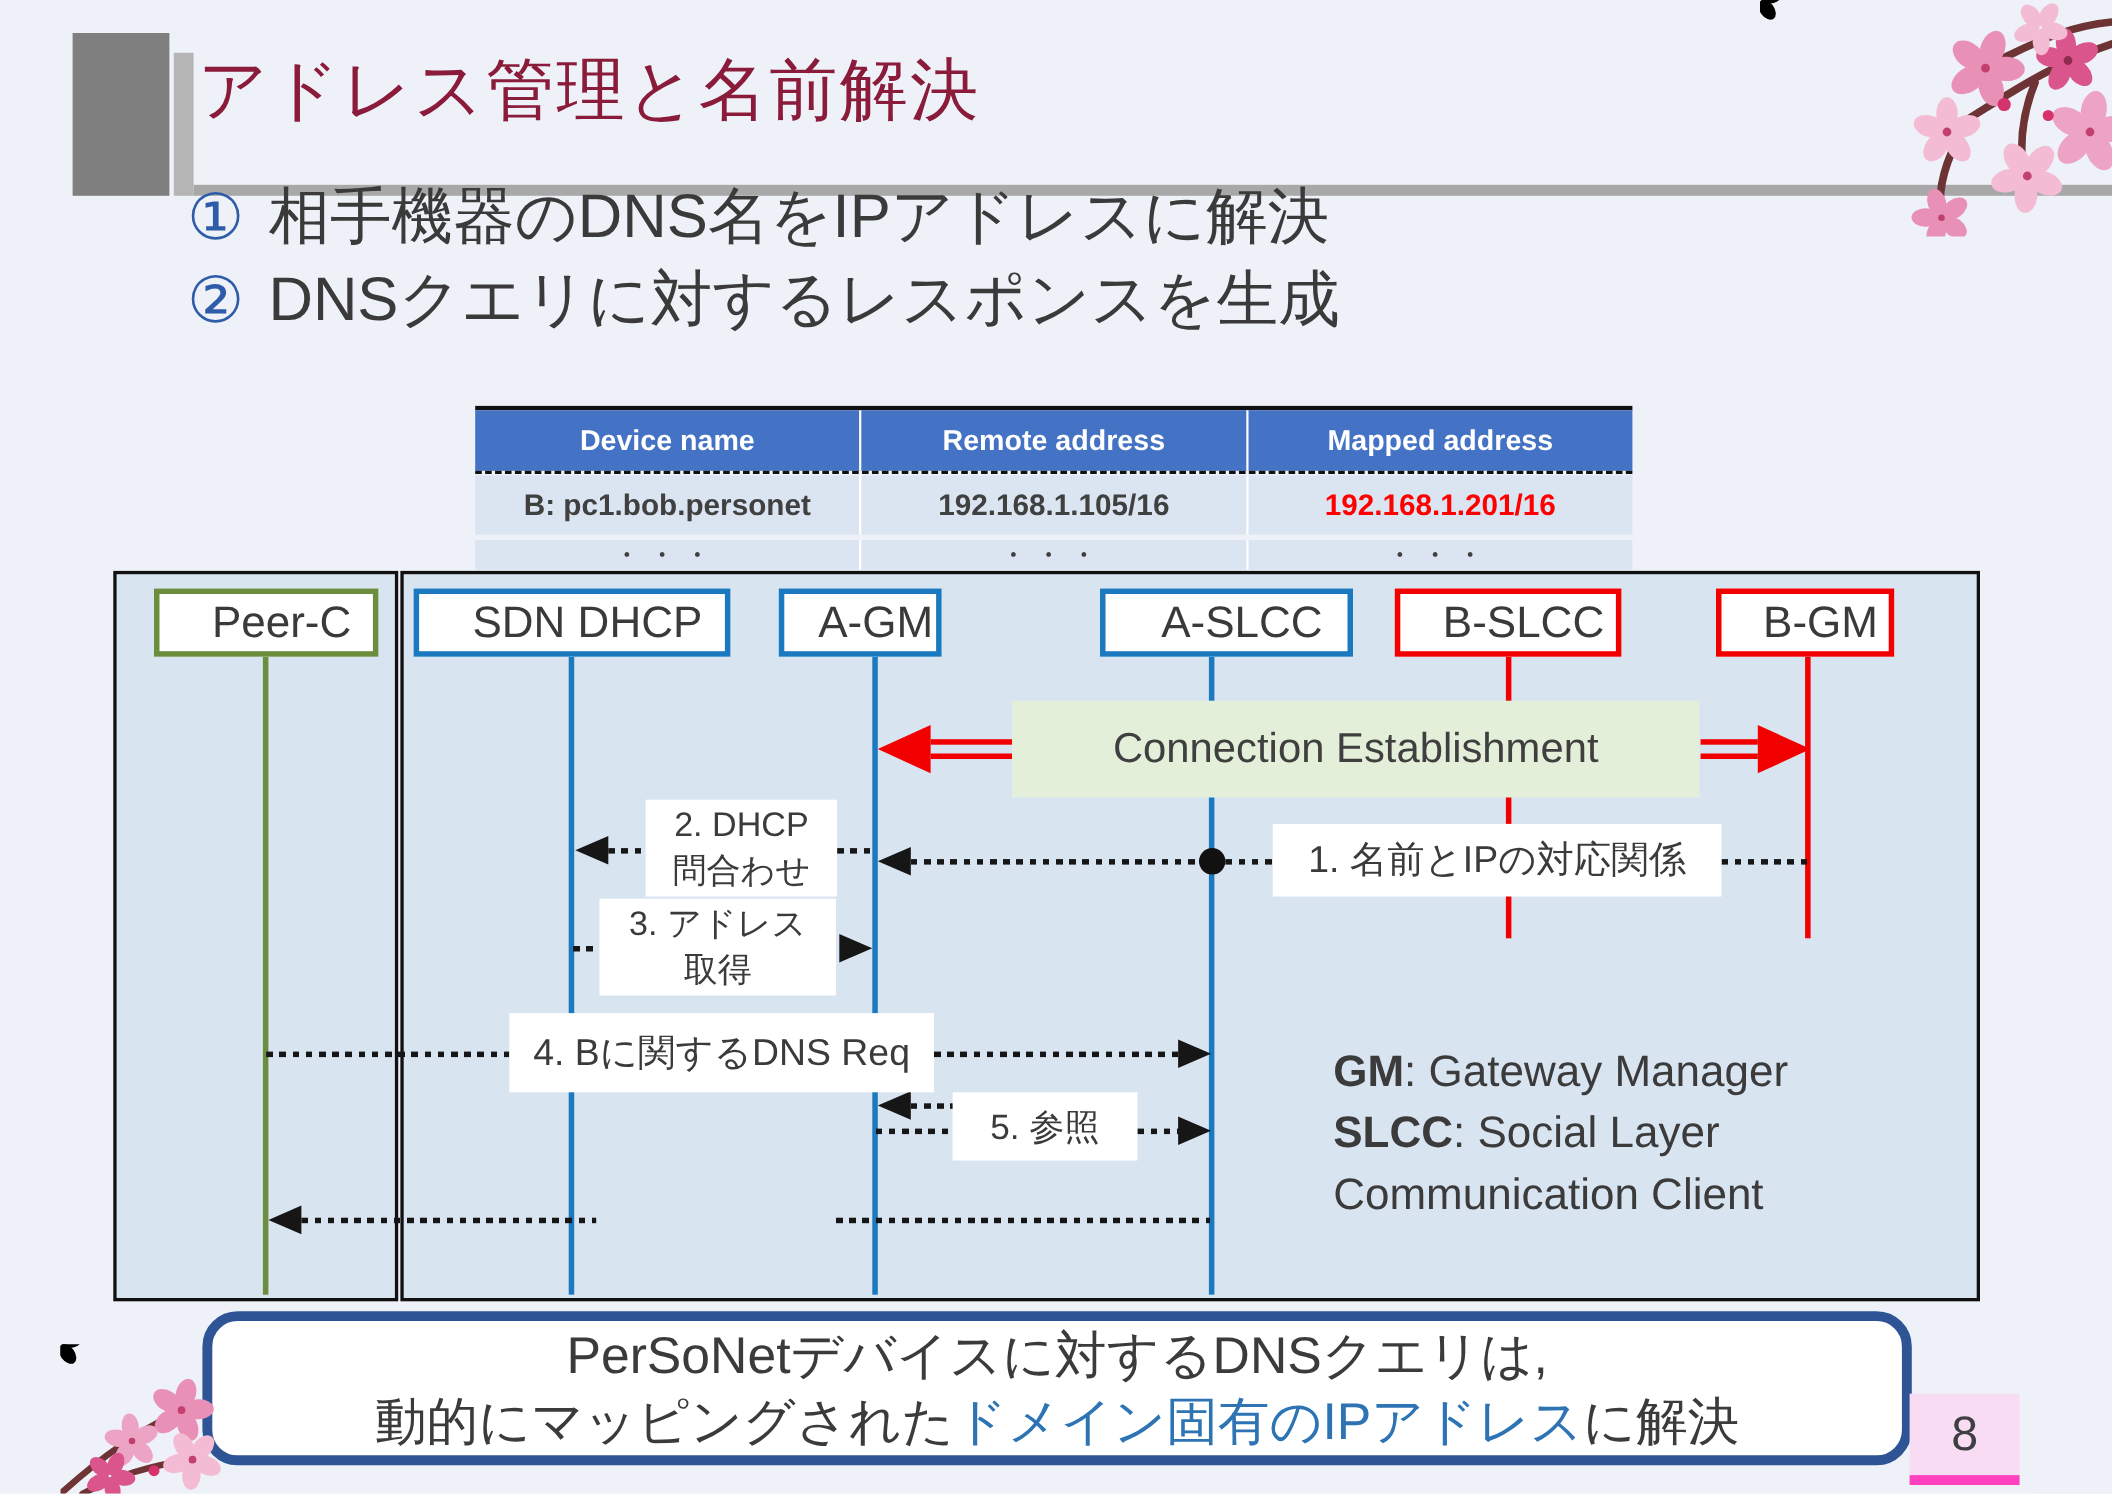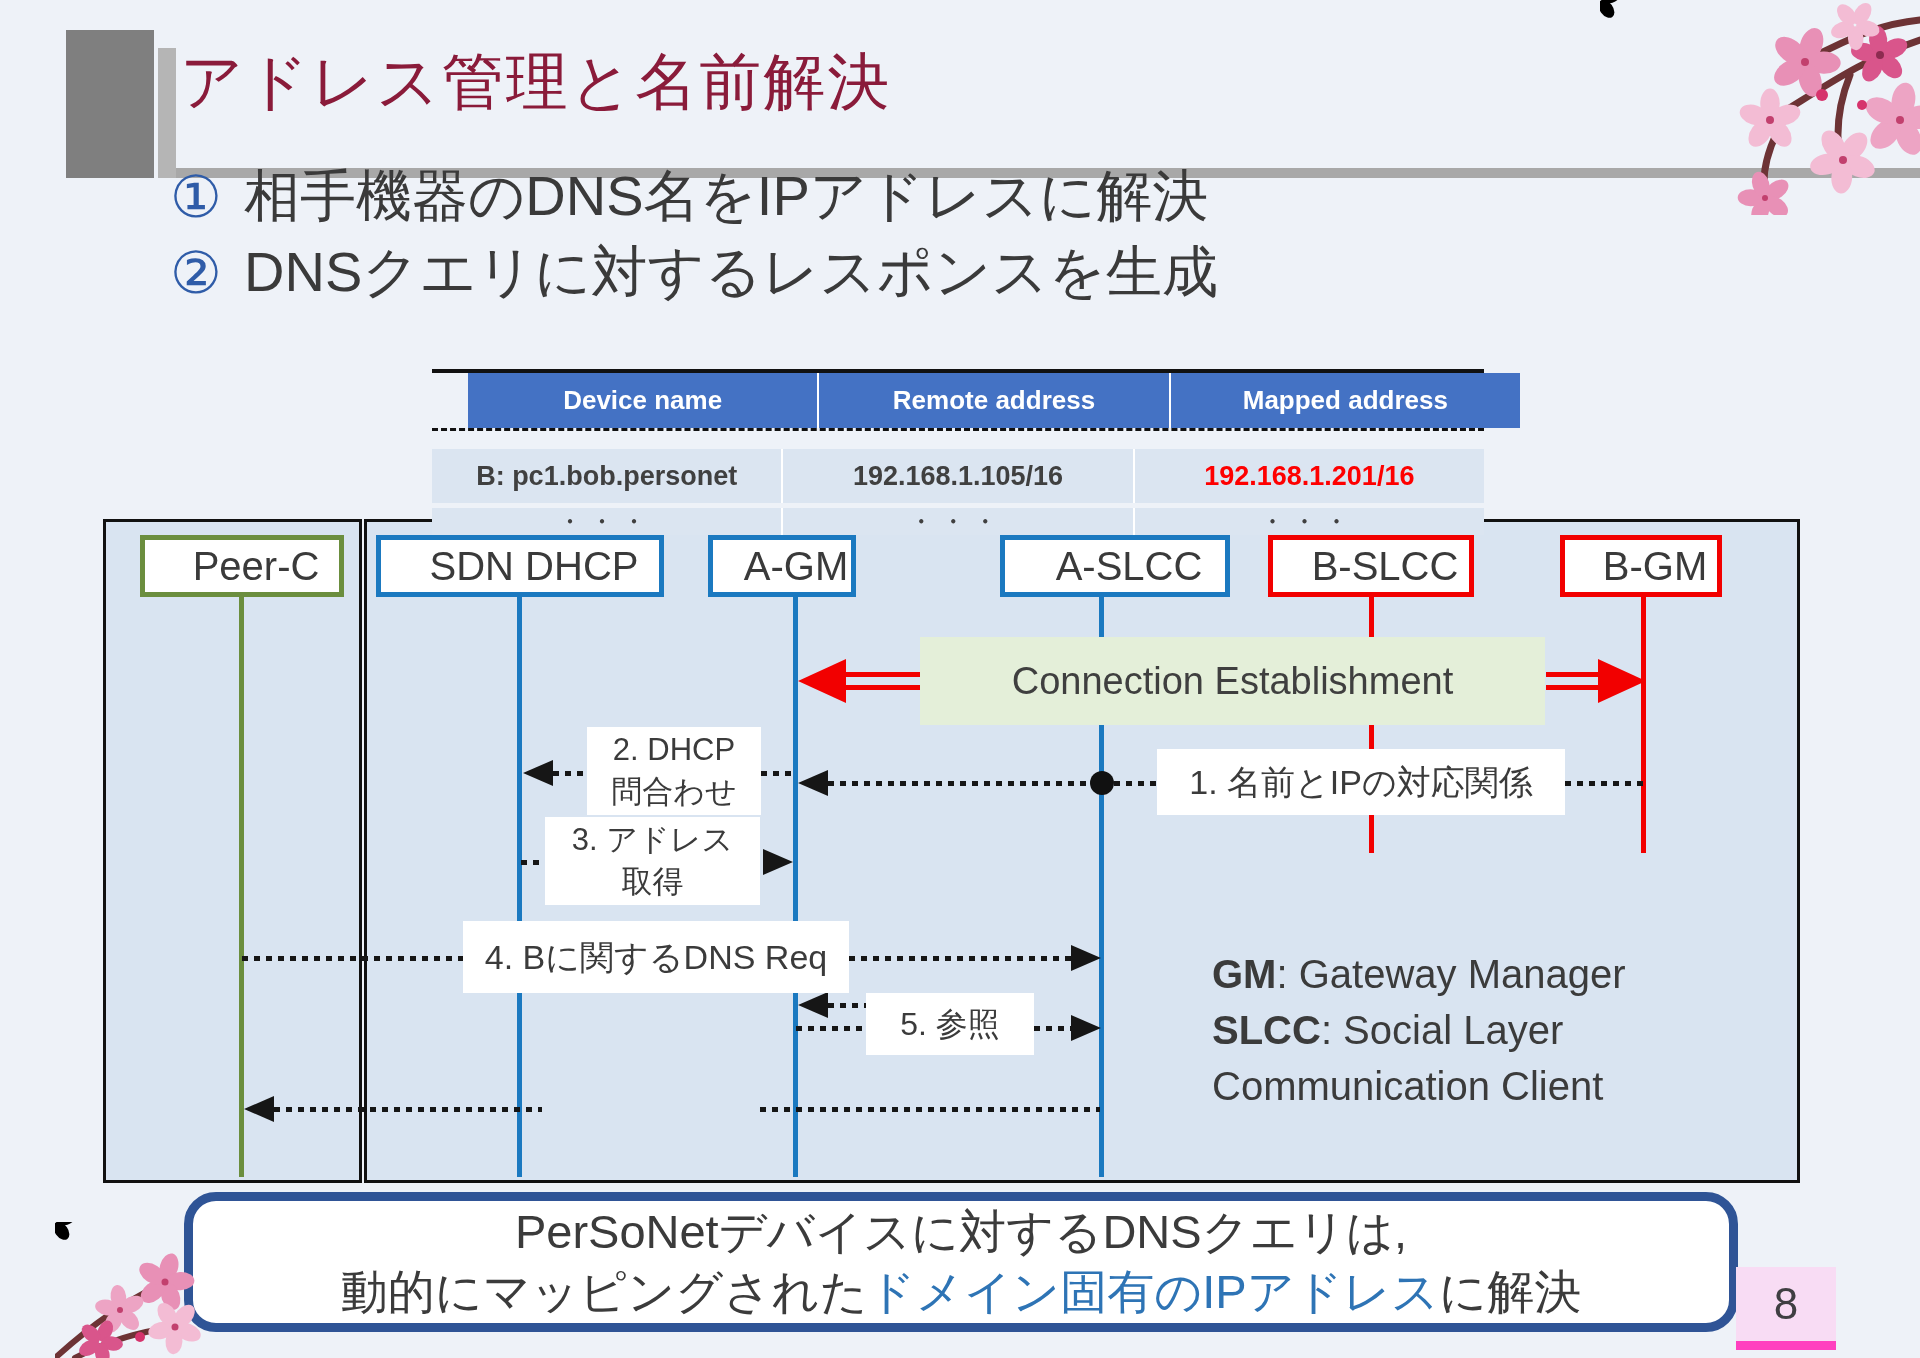--- a/index.html
+++ b/index.html
@@ -21,7 +21,7 @@
   .nat-table{left:432px;top:369px;width:1052px;z-index:5;}
   .nat-table .topline{height:4px;background:#111;}
   .trow{display:flex;width:100%;}
-  .thead{background:#4472c4;height:55px;margin-left:36px;}
+  .thead{background:#4472c4;height:55px;}
   .thead .cell{color:#fff;font-weight:bold;font-size:26px;border-left:2px solid #fff;}
   .thead .cell:first-child{border-left:none;}
   .dashline{height:0;border-top:3px dashed #111;}

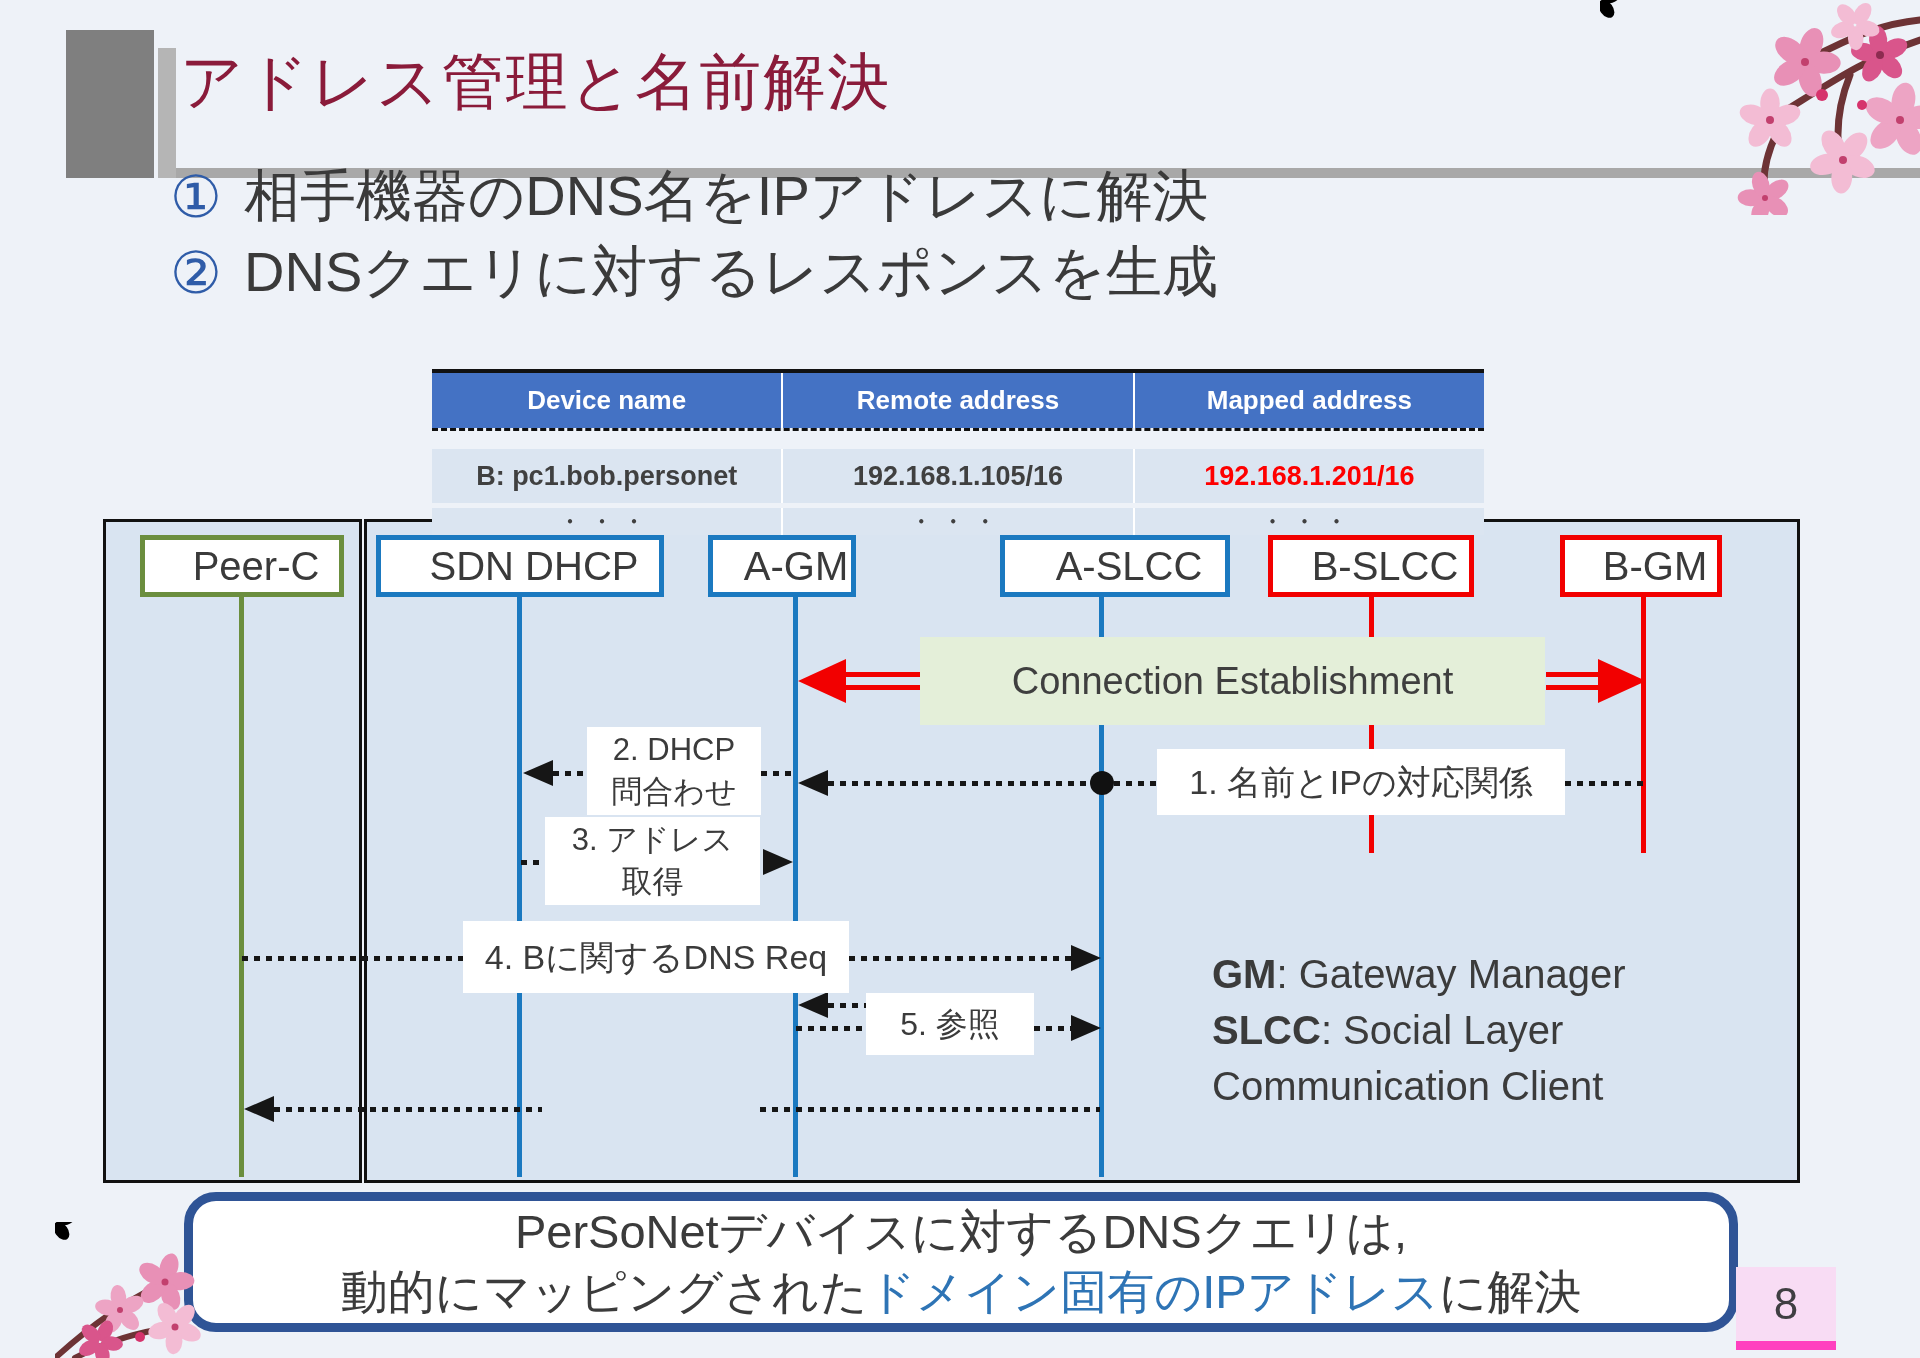--- a/index.html
+++ b/index.html
@@ -25,7 +25,7 @@
   .thead .cell{color:#fff;font-weight:bold;font-size:26px;border-left:2px solid #fff;}
   .thead .cell:first-child{border-left:none;}
   .dashline{height:0;border-top:3px dashed #111;}
-  .tdata{background:#dbe5f1;height:54px;margin-top:18px;}
+  .tdata{background:#dbe5f1;height:54px;margin-top:1px;}
   .tdata .cell{color:#404040;font-weight:bold;font-size:27px;border-left:2px solid #fff;}
   .tdata .cell:first-child{border-left:none;}
   .tdata .cell.red{color:#fe0000;}

